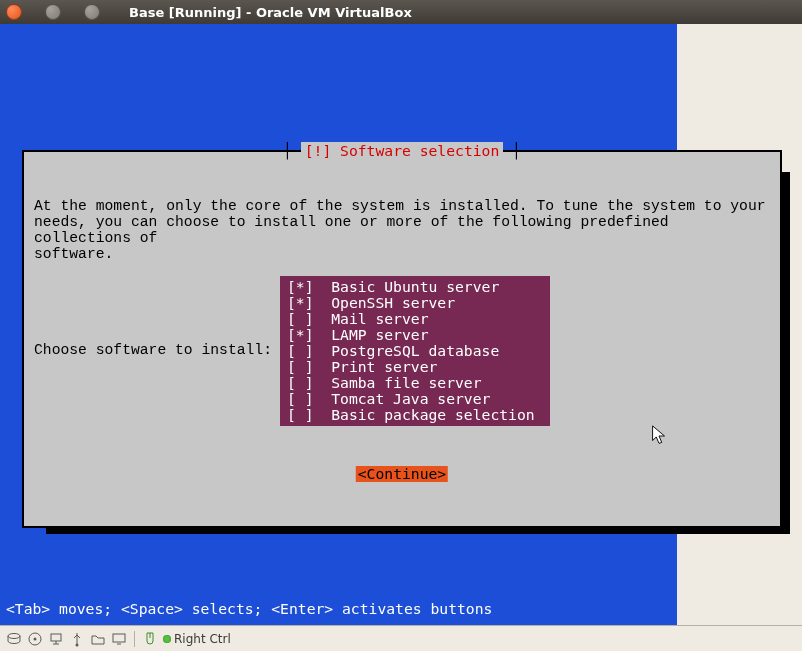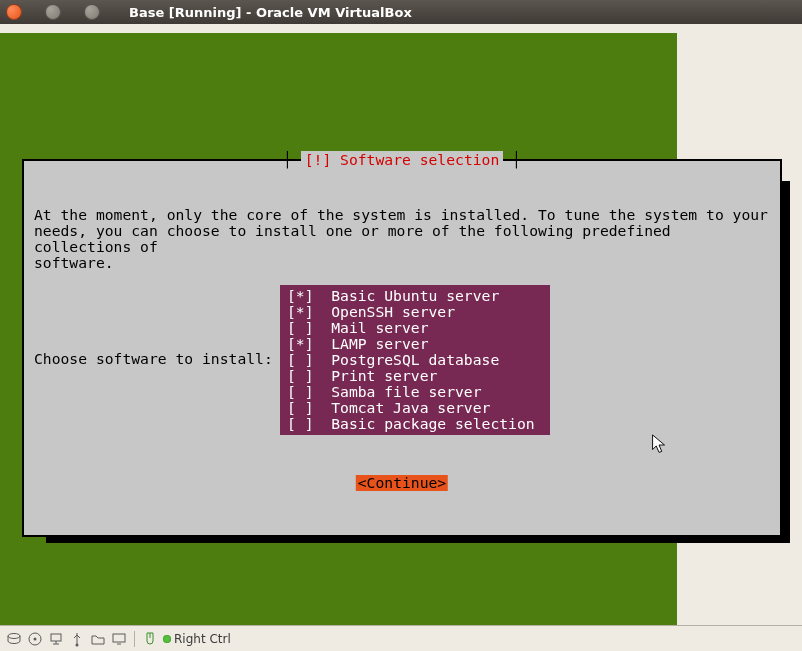--- a/index.html
+++ b/index.html
@@ -45,12 +45,11 @@
     left: 0;
     width: 677px;
     height: 601px;
-    background: #4d7c0f; 
+    background: #1d4ed8; 
     font-family: "DejaVu Sans Mono", "Liberation Mono", monospace;
     font-size: 14.7px;
     line-height: 16px;
     color: #e9e9e9;
-    margin-top: 9px;
   }
 
   .dialog-shadow {

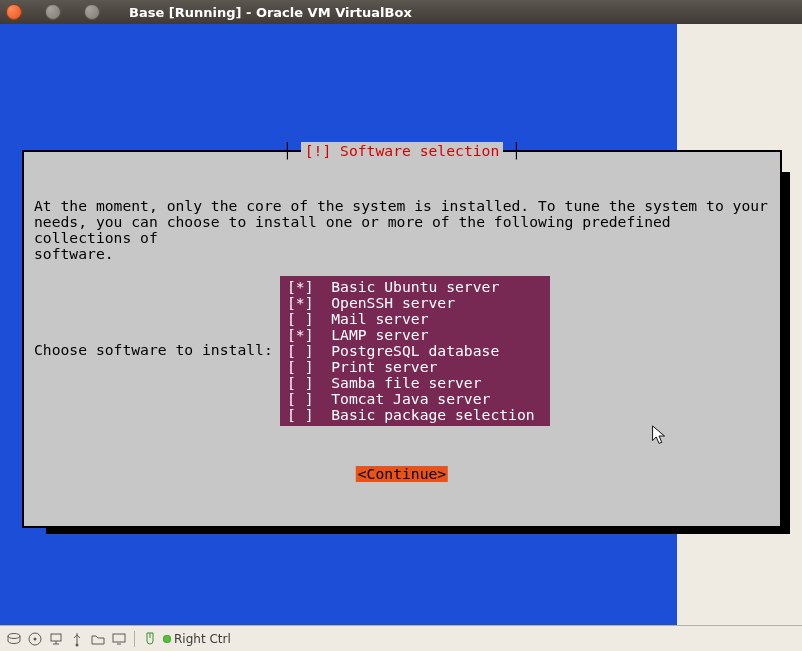--- a/index.html
+++ b/index.html
@@ -88,6 +88,7 @@
   .dialog-body {
     padding: 14px 10px 8px 10px;
     white-space: pre-wrap;
+    font-family: Liberation Mono, monospace;
   }
 
   .sw-list {

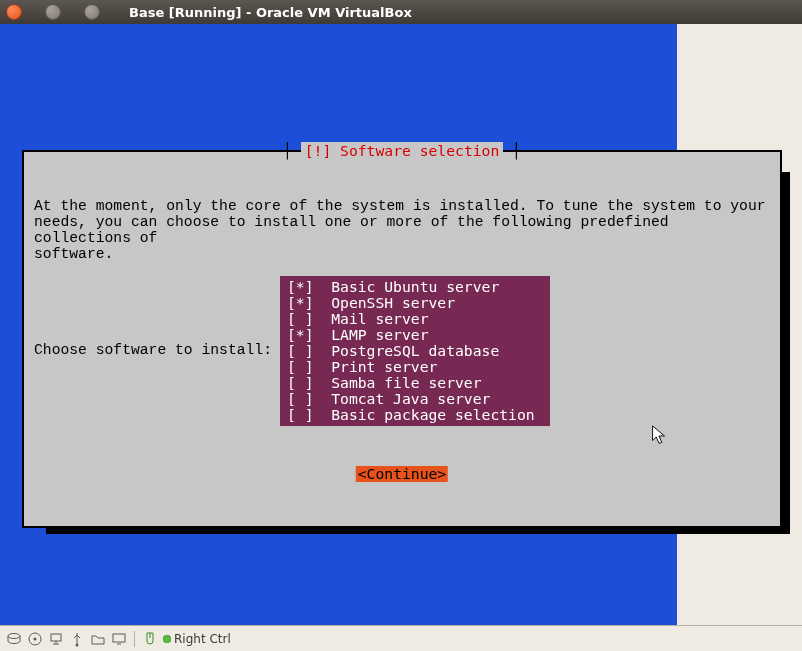--- a/index.html
+++ b/index.html
@@ -210,6 +210,7 @@
     <span class="continue-btn">&lt;Continue&gt;</span>
   </div>
 
+  <div class="hint-line">&lt;Tab&gt; moves; &lt;Space&gt; selects; &lt;Enter&gt; activates buttons</div>
 
   <svg class="cursor-ptr" viewBox="0 0 16 24">
     <path d="M1 1 L1 17 L5 13 L8 20 L11 19 L8 12 L14 12 Z" fill="#fff" stroke="#000" stroke-width="1"></path>

